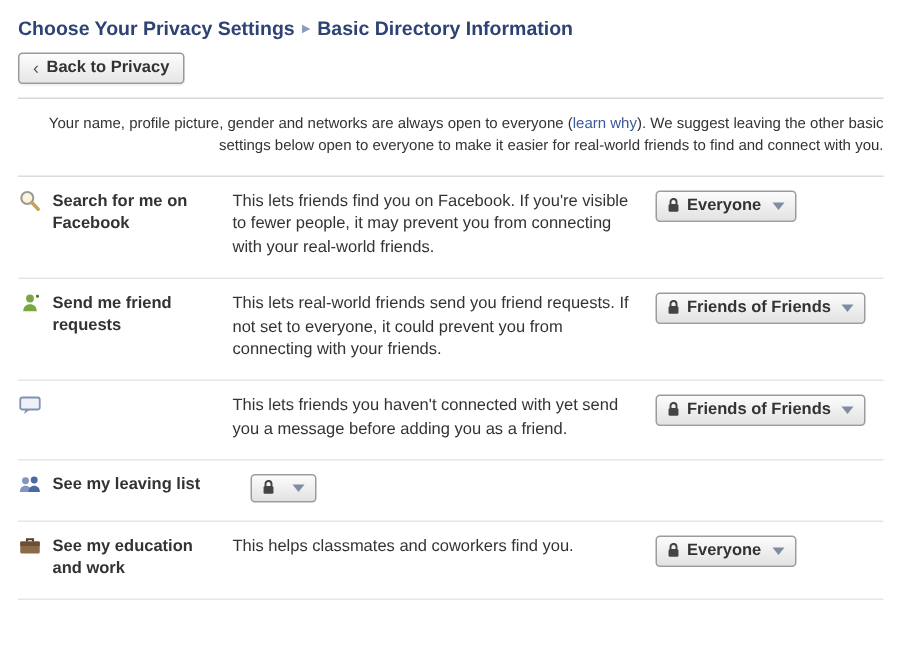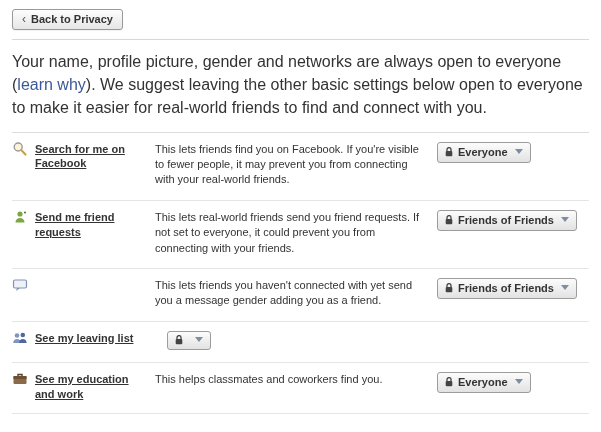--- a/index.html
+++ b/index.html
@@ -115,6 +115,9 @@
 
 <div class="page">
 
+  <div class="crumb">
+    <span>Choose Your Privacy Settings</span><span class="crumb-sep">▸</span><span>Basic Directory Information</span>
+  </div>
 
   <div class="toolbar">
     <button class="btn">

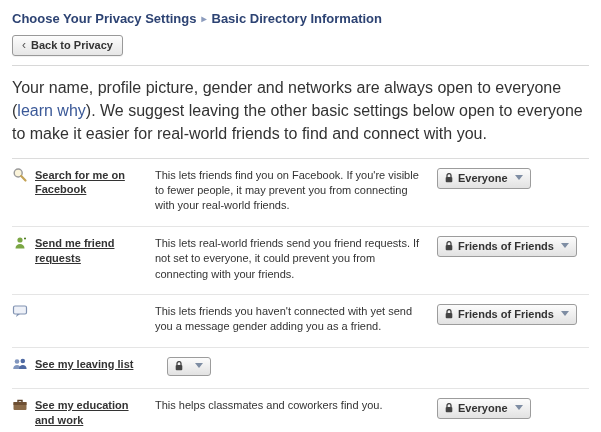--- a/index.html
+++ b/index.html
@@ -55,9 +55,10 @@
   .intro {
     margin-top: 10px;
     line-height: 1.45;
-    font-size: 16px;
+    font-size: 10px;
     color: #333;
     padding-bottom: 12px;
+    text-align: right;
   }
   .intro a { color: #3b5998; text-decoration: none; }
 

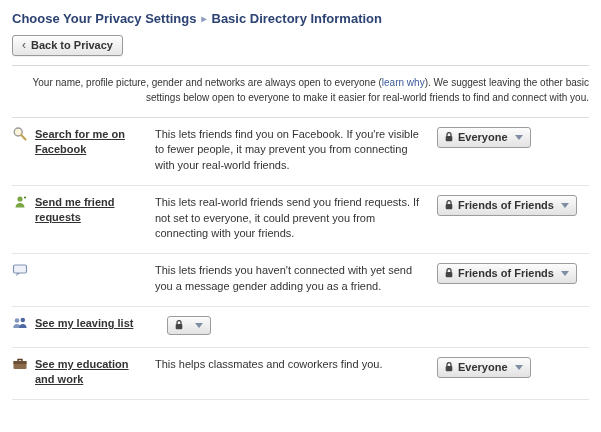--- a/index.html
+++ b/index.html
@@ -75,7 +75,6 @@
     display: flex;
     align-items: flex-start;
     flex-shrink: 0;
-    text-decoration: underline;
   }
   .row-icon { width: 16px; height: 16px; margin-right: 7px; flex-shrink: 0; margin-top: -1px; }
   .label-text { font-weight: bold; color: #333; width: 108px; line-height: 1.35; }

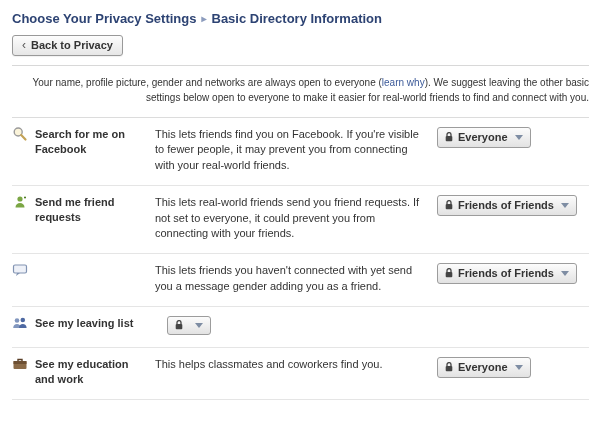--- a/index.html
+++ b/index.html
@@ -180,7 +180,7 @@
           <path d="M5 11 L4 14 L8 11 z" fill="#8193b2"></path>
         </svg>
       </div>
-      <div class="cell-desc">This lets friends you haven't connected with yet send you a message gender adding you as a friend.</div>
+      <div class="cell-desc">This lets friends you haven't connected with yet send you a message before adding you as a friend.</div>
       <div class="cell-control">
         <button class="dd">
           <svg class="lock" width="8" height="10" viewBox="0 0 8 10">

